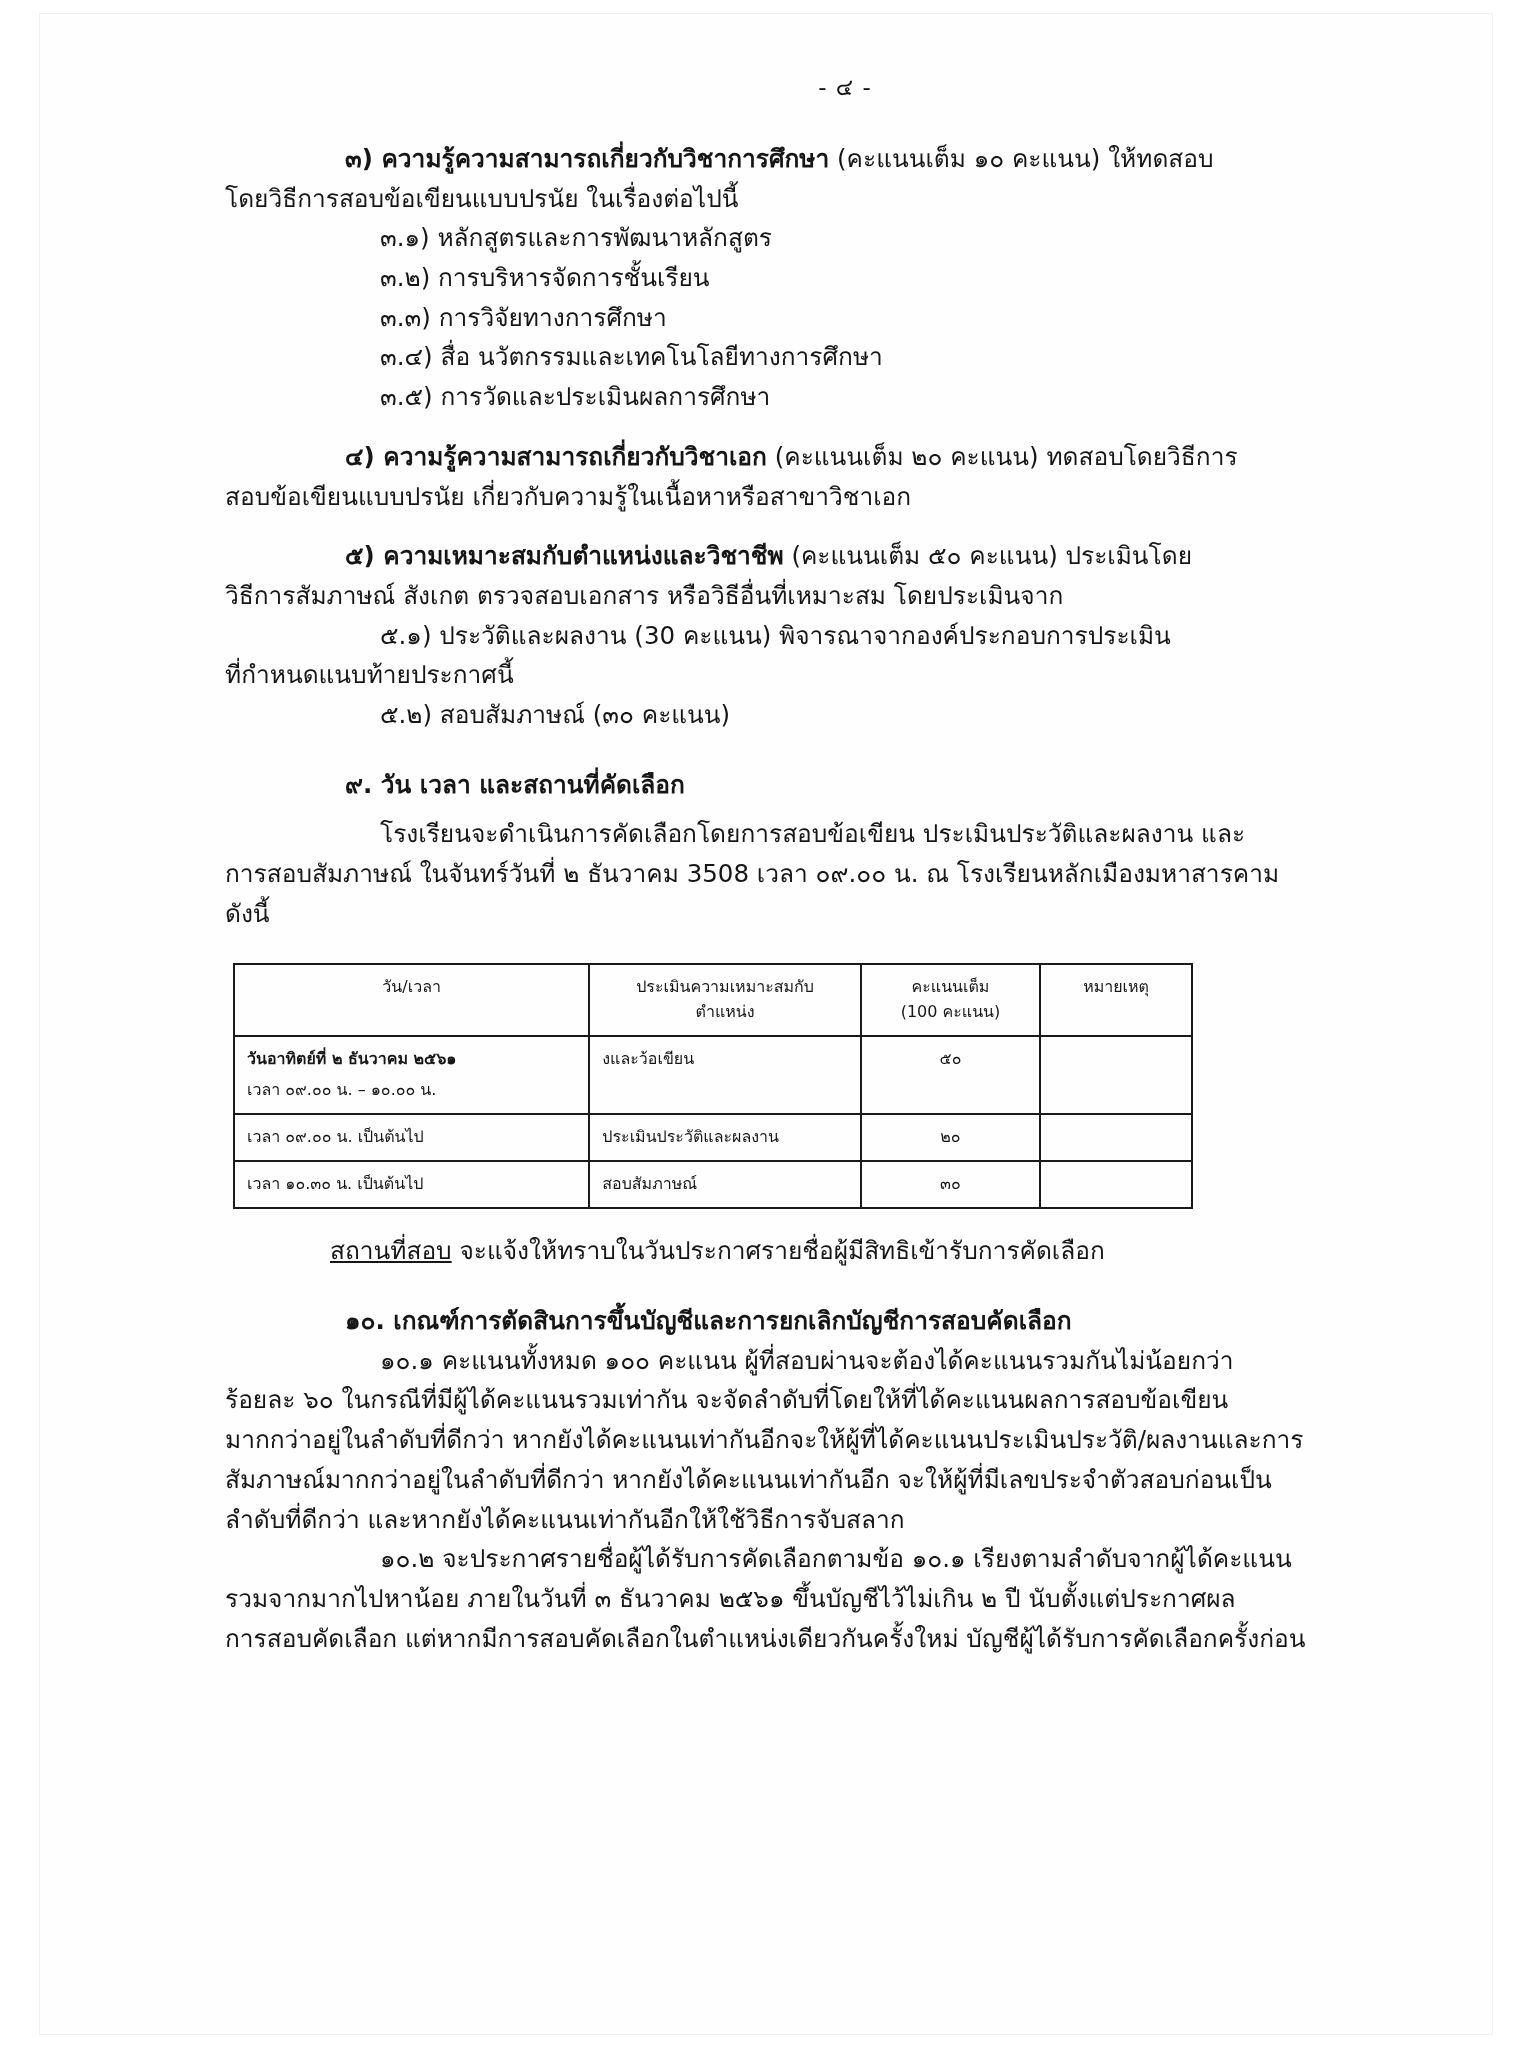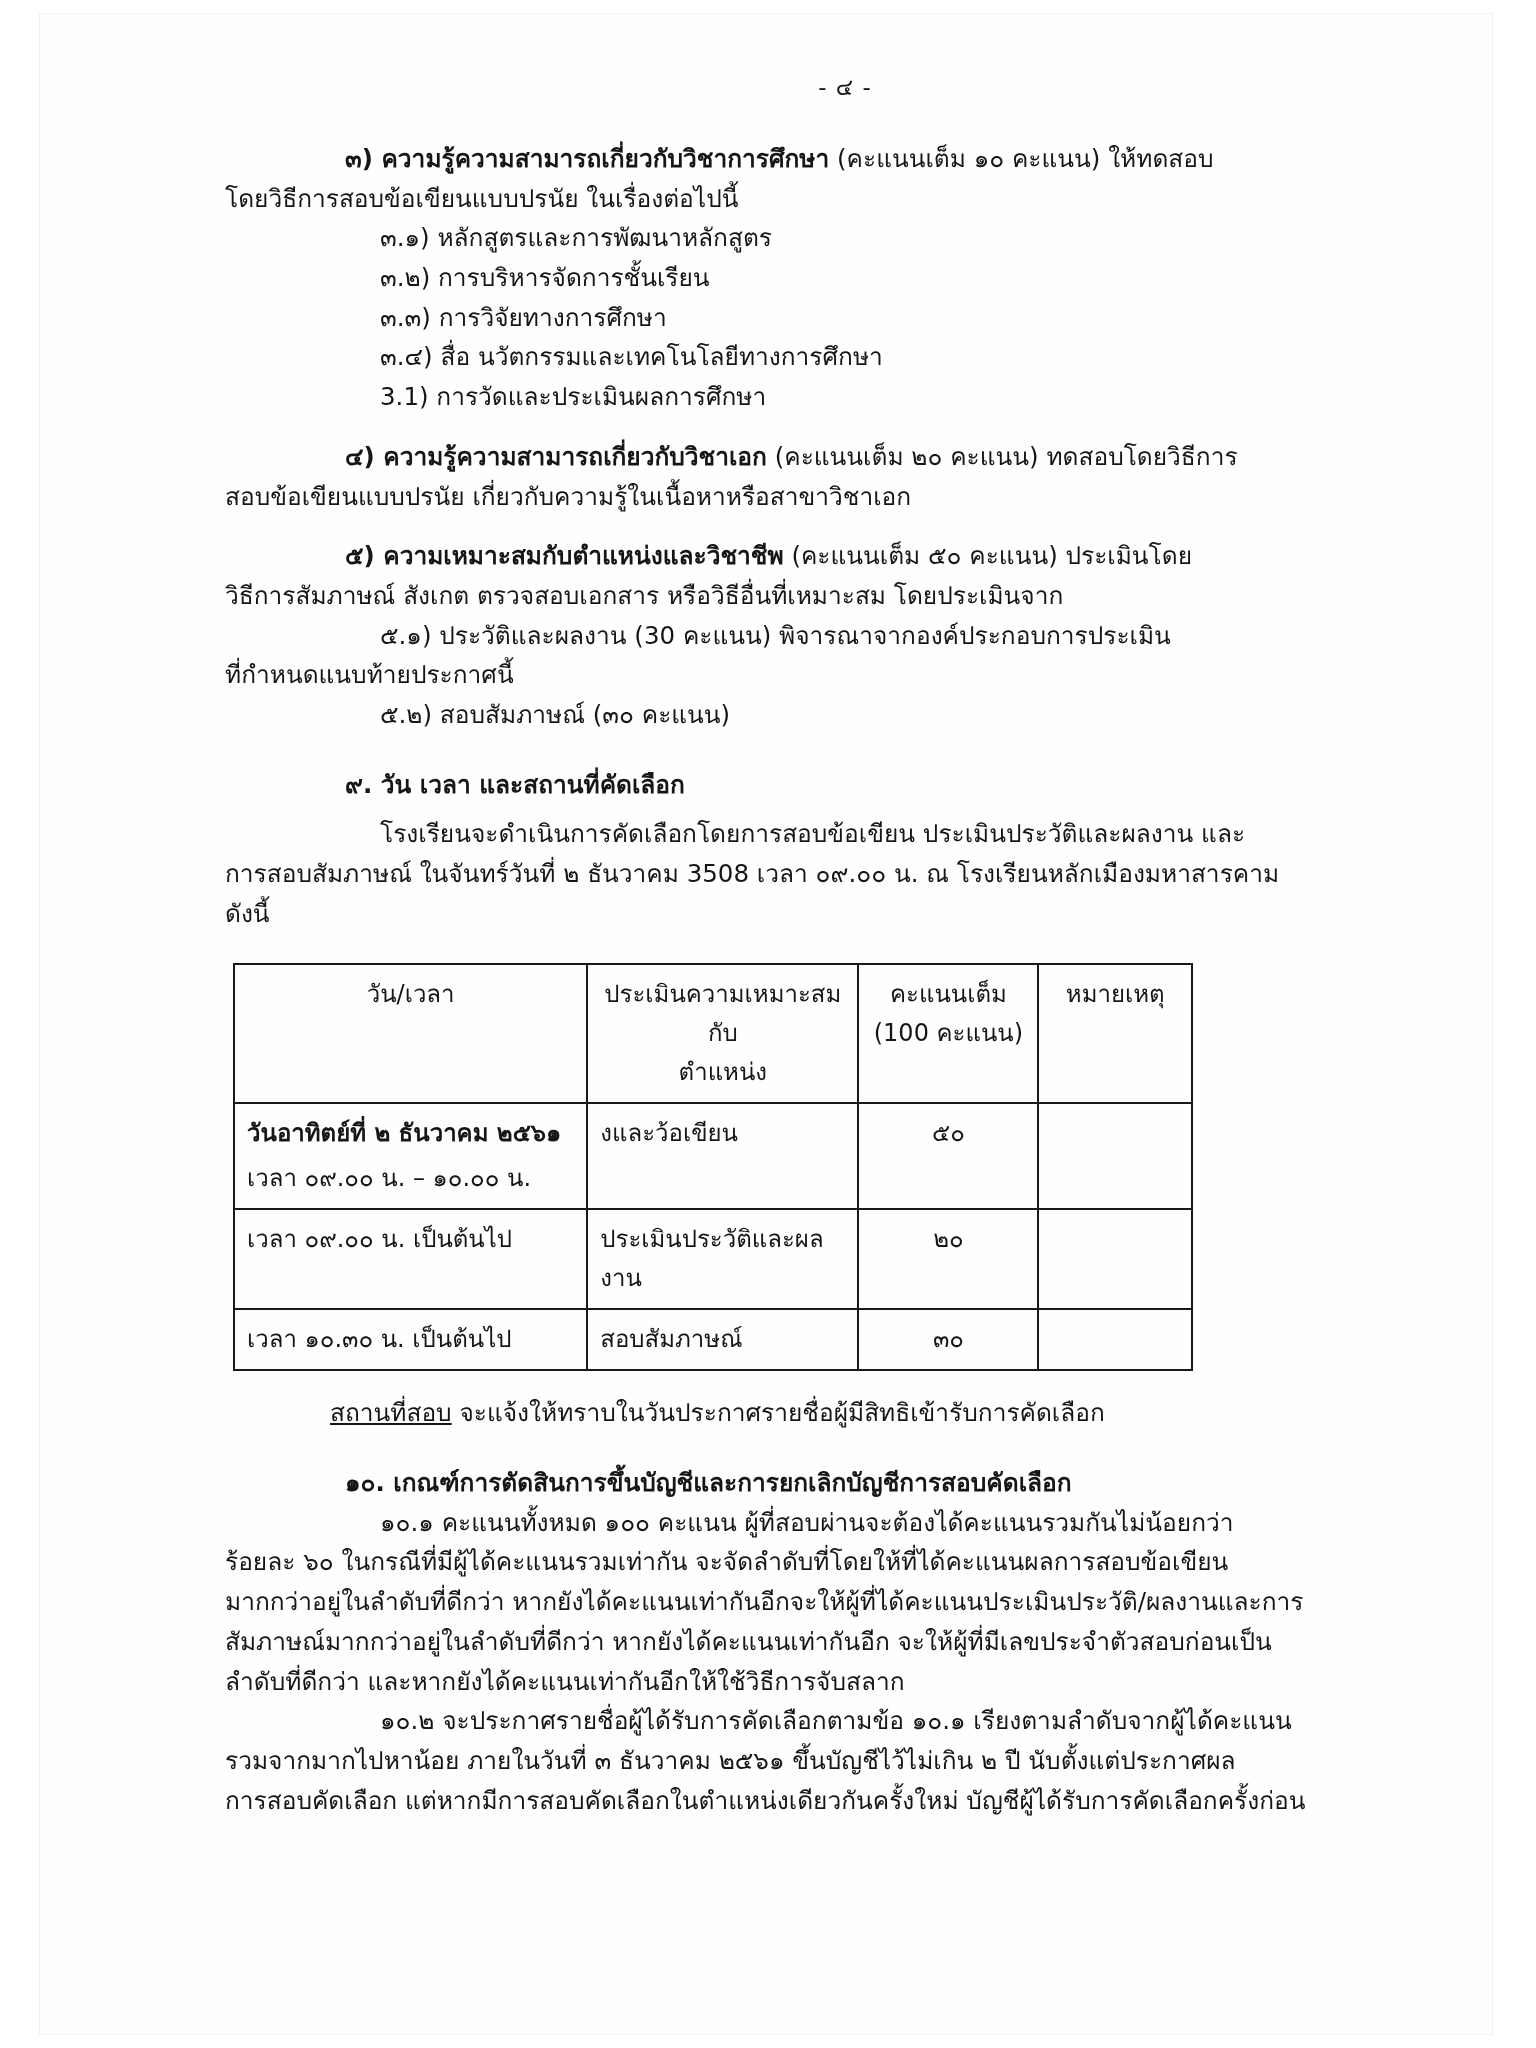--- a/index.html
+++ b/index.html
@@ -93,7 +93,7 @@
       <p class="ind-2">๓.๒) การบริหารจัดการชั้นเรียน</p>
       <p class="ind-2">๓.๓) การวิจัยทางการศึกษา</p>
       <p class="ind-2">๓.๔) สื่อ นวัตกรรมและเทคโนโลยีทางการศึกษา</p>
-      <p class="ind-2">3.1) การวัดและประเมินผลการศึกษา</p>
+      <p class="ind-2">๓.๕) การวัดและประเมินผลการศึกษา</p>
 
       <div class="gap-m"></div>
 

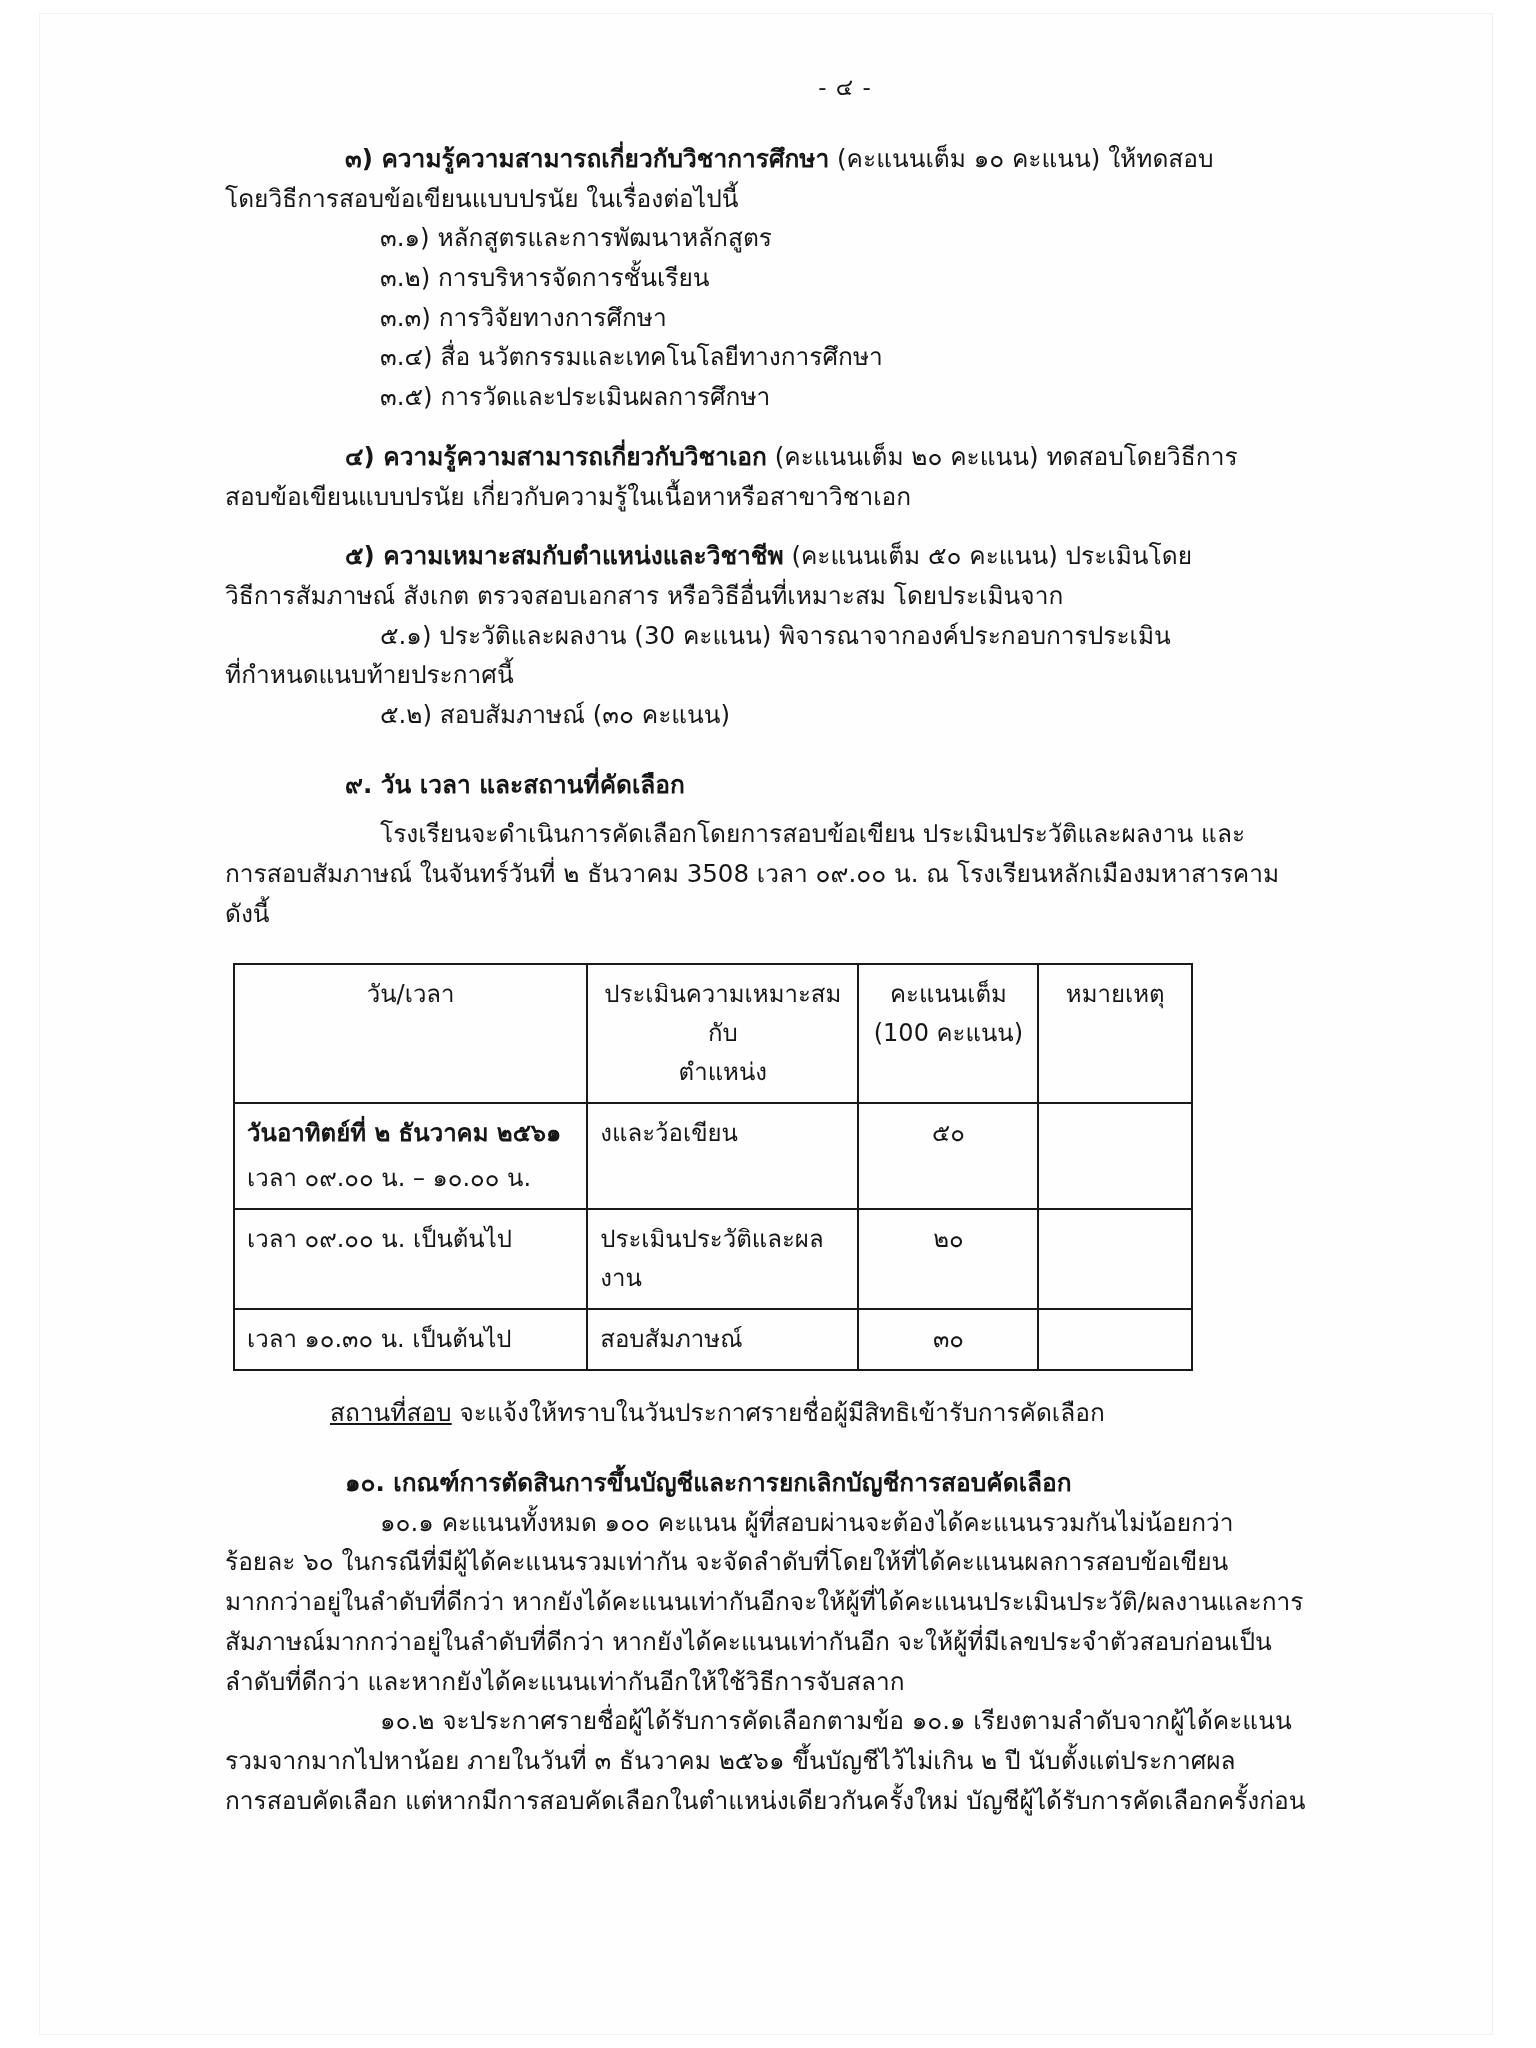--- a/index.html
+++ b/index.html
@@ -58,7 +58,7 @@
     border-collapse: collapse;
     margin: 30px 0 22px 8px;
     width: 960px;
-    font-size: 24px;
+    font-size: 16px;
   }
   table.sched td, table.sched th {
     border: 2.5px solid #1a1a1a;

